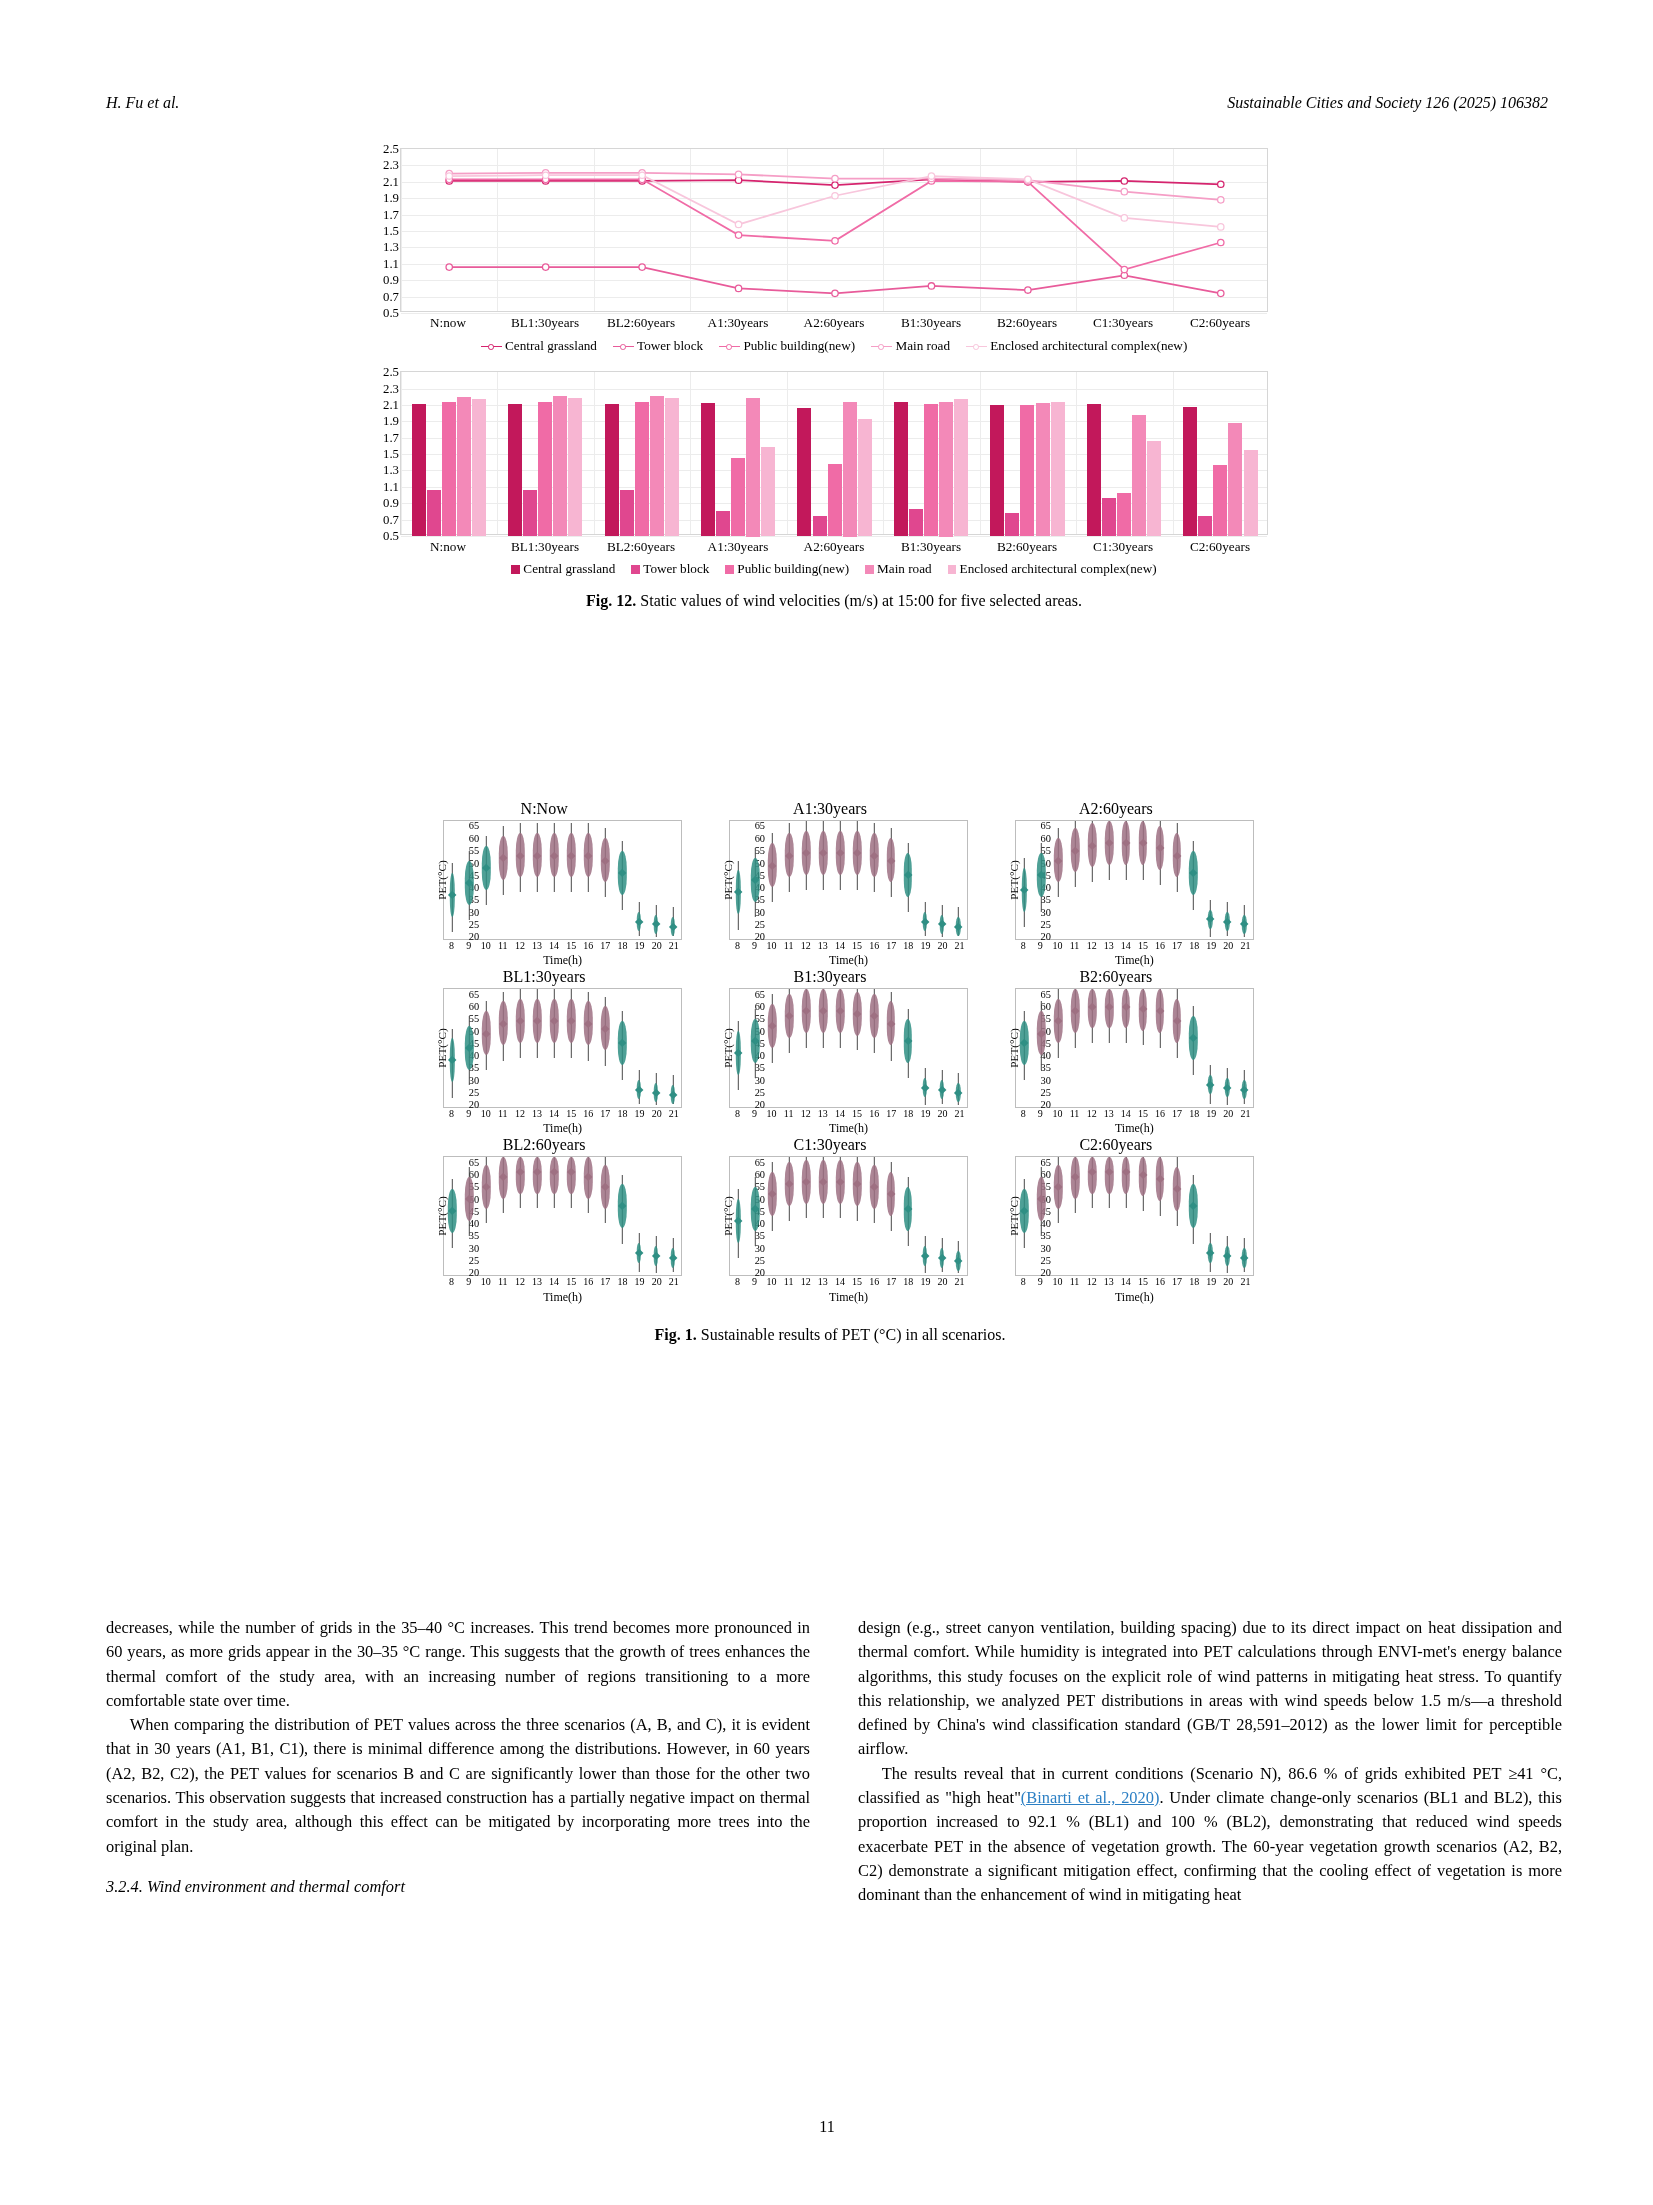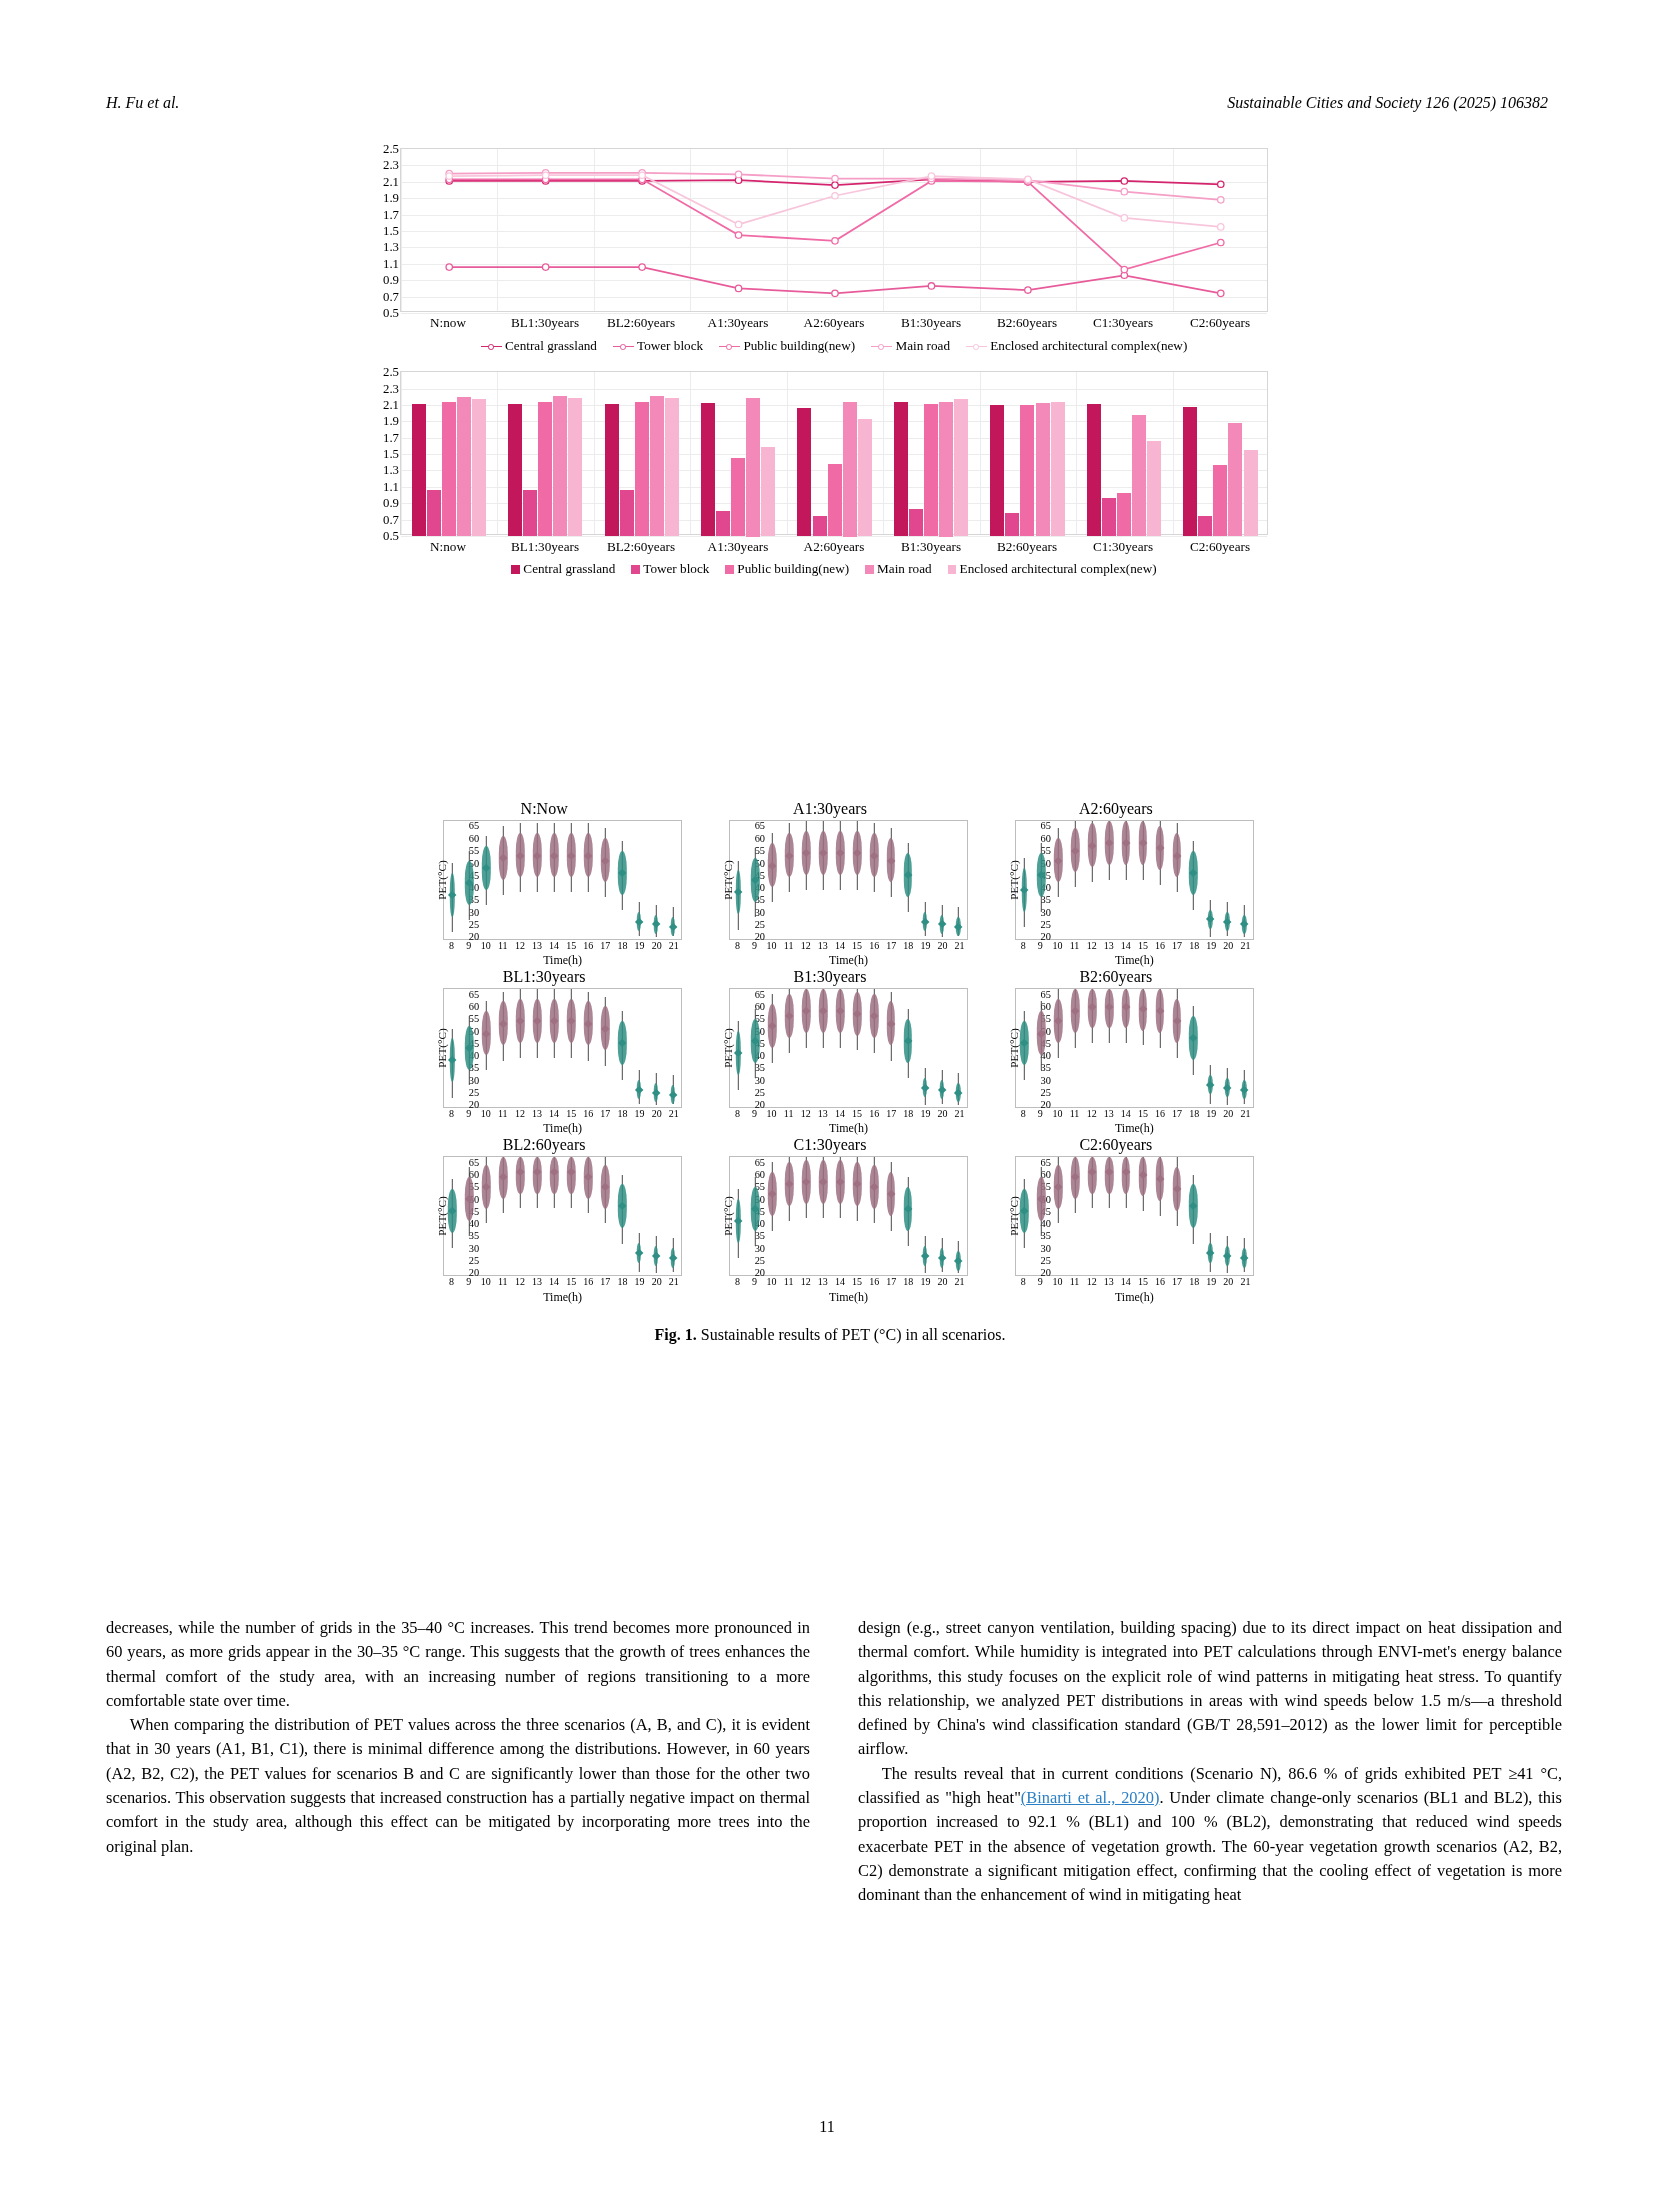--- a/index.html
+++ b/index.html
@@ -284,6 +284,10 @@
       <div class="legend" id="bar-legend"><span class="item"><span class="swatch-box" style="background: rgb(194, 24, 91);"></span><span>Central grassland</span></span><span class="item"><span class="swatch-box" style="background: rgb(224, 71, 143);"></span><span>Tower block</span></span><span class="item"><span class="swatch-box" style="background: rgb(240, 107, 166);"></span><span>Public building(new)</span></span><span class="item"><span class="swatch-box" style="background: rgb(243, 137, 184);"></span><span>Main road</span></span><span class="item"><span class="swatch-box" style="background: rgb(247, 181, 210);"></span><span>Enclosed architectural complex(new)</span></span></div>
     </div>
 
+    <div class="fig-caption">
+      <b>Fig. 12.</b>
+      <span>Static values of wind velocities (m/s) at 15:00 for five selected areas.</span>
+    </div>
   </div>
 
   <div class="fig13">

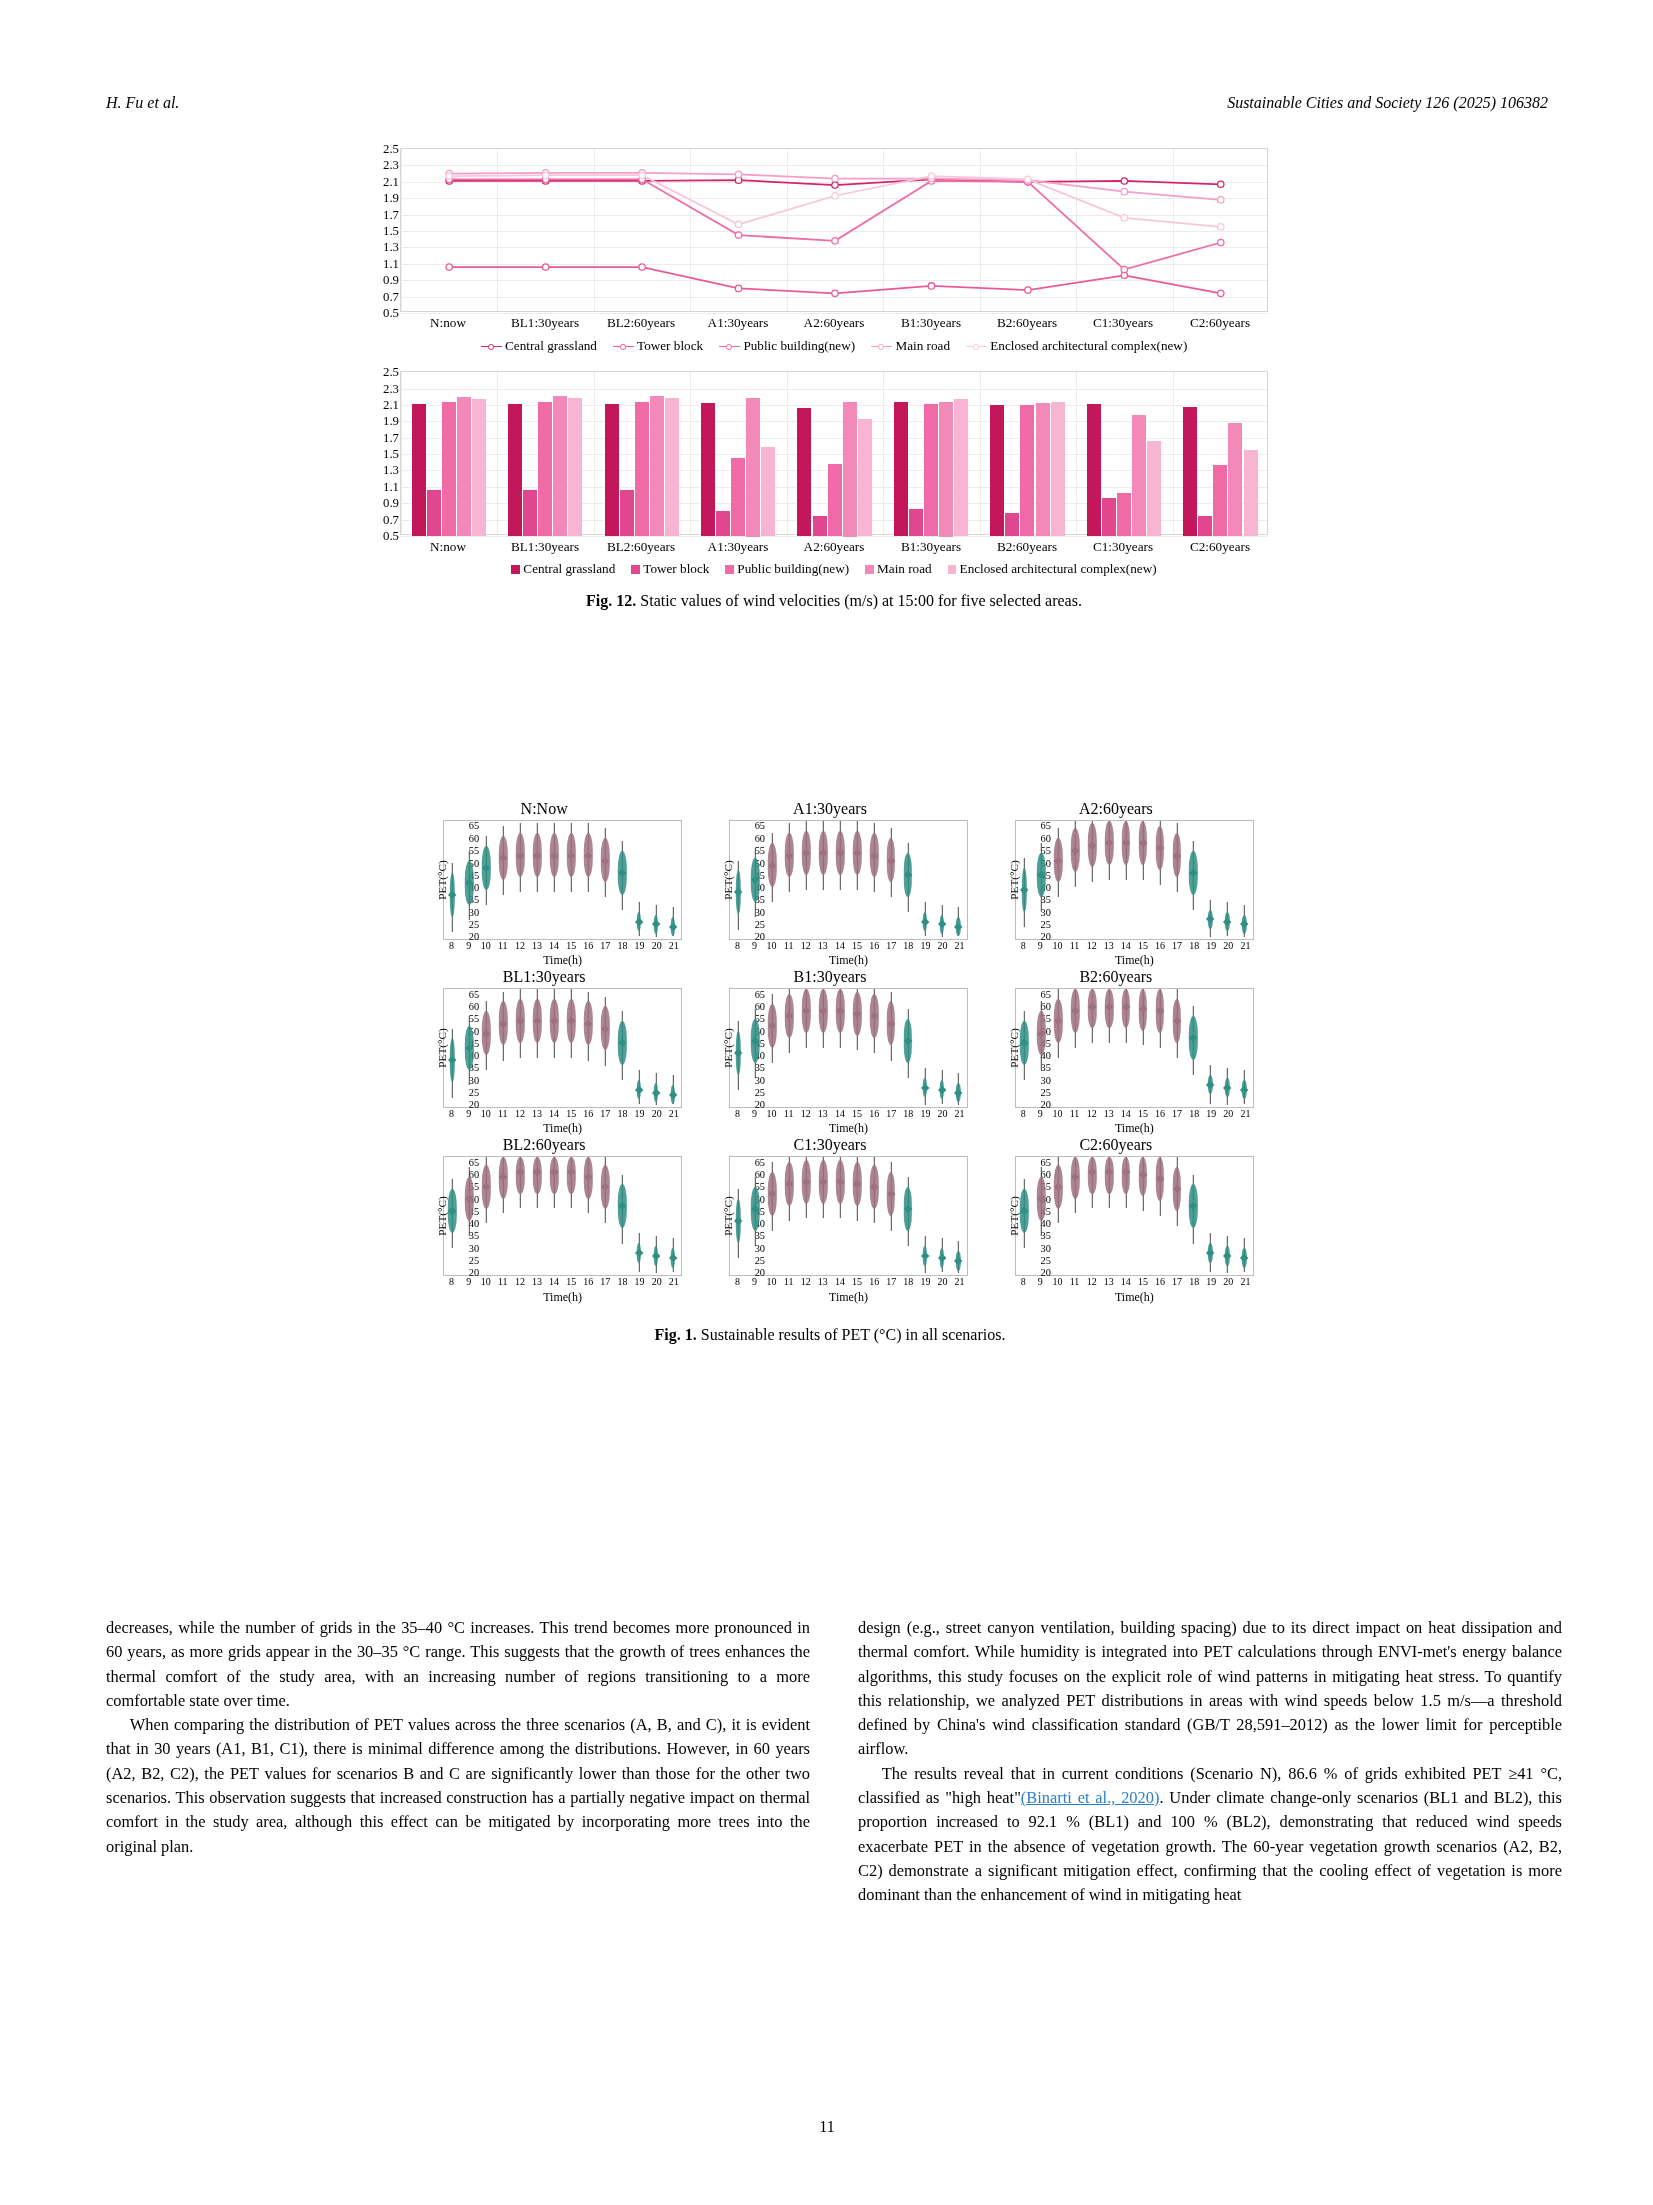--- a/index.html
+++ b/index.html
@@ -1265,6 +1265,7 @@
   <div class="col colL">
     <p class="first">decreases, while the number of grids in the 35–40 °C increases. This trend becomes more pronounced in 60 years, as more grids appear in the 30–35 °C range. This suggests that the growth of trees enhances the thermal comfort of the study area, with an increasing number of regions transitioning to a more comfortable state over time.</p>
     <p>When comparing the distribution of PET values across the three scenarios (A, B, and C), it is evident that in 30 years (A1, B1, C1), there is minimal difference among the distributions. However, in 60 years (A2, B2, C2), the PET values for scenarios B and C are significantly lower than those for the other two scenarios. This observation suggests that increased construction has a partially negative impact on thermal comfort in the study area, although this effect can be mitigated by incorporating more trees into the original plan.</p>
+    <h4>3.2.4.  Wind environment and thermal comfort</h4>
   </div>
 
   <div class="col colR">

